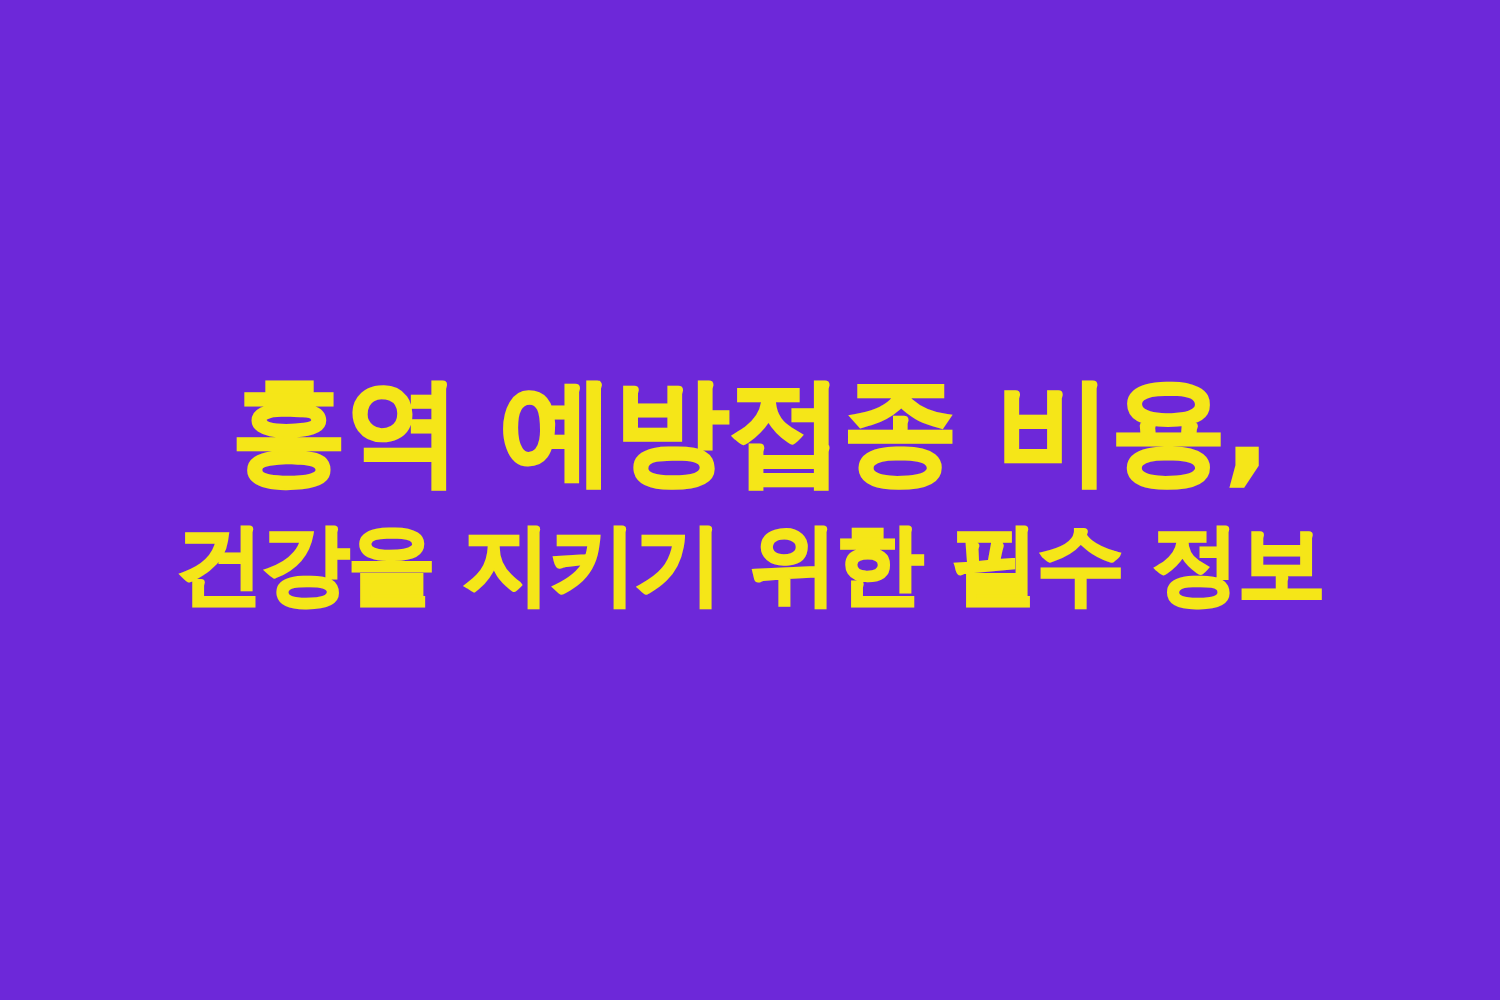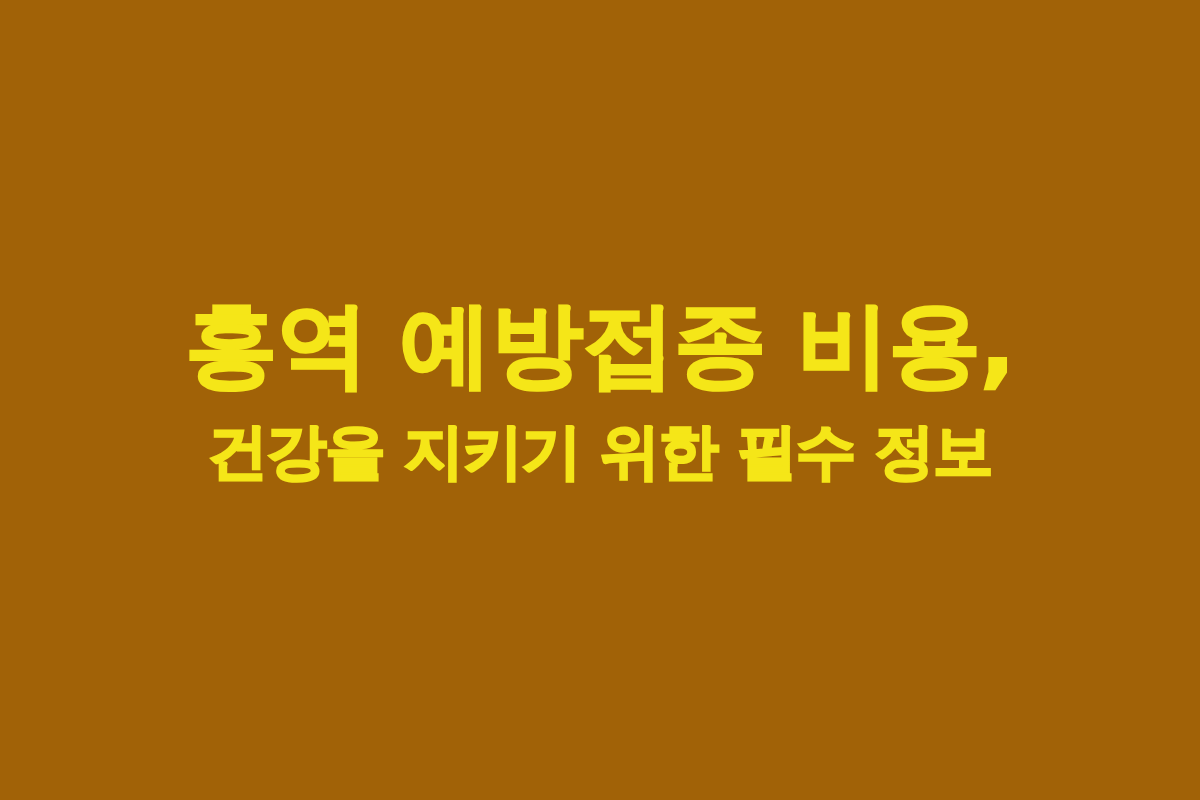--- a/index.html
+++ b/index.html
@@ -19,7 +19,7 @@
     box-sizing: border-box;
     width: 1200px;
     height: 800px;
-    background: #a16207;
+    background: #6d28d9;
     display: flex;
     align-items: center;
     justify-content: center;

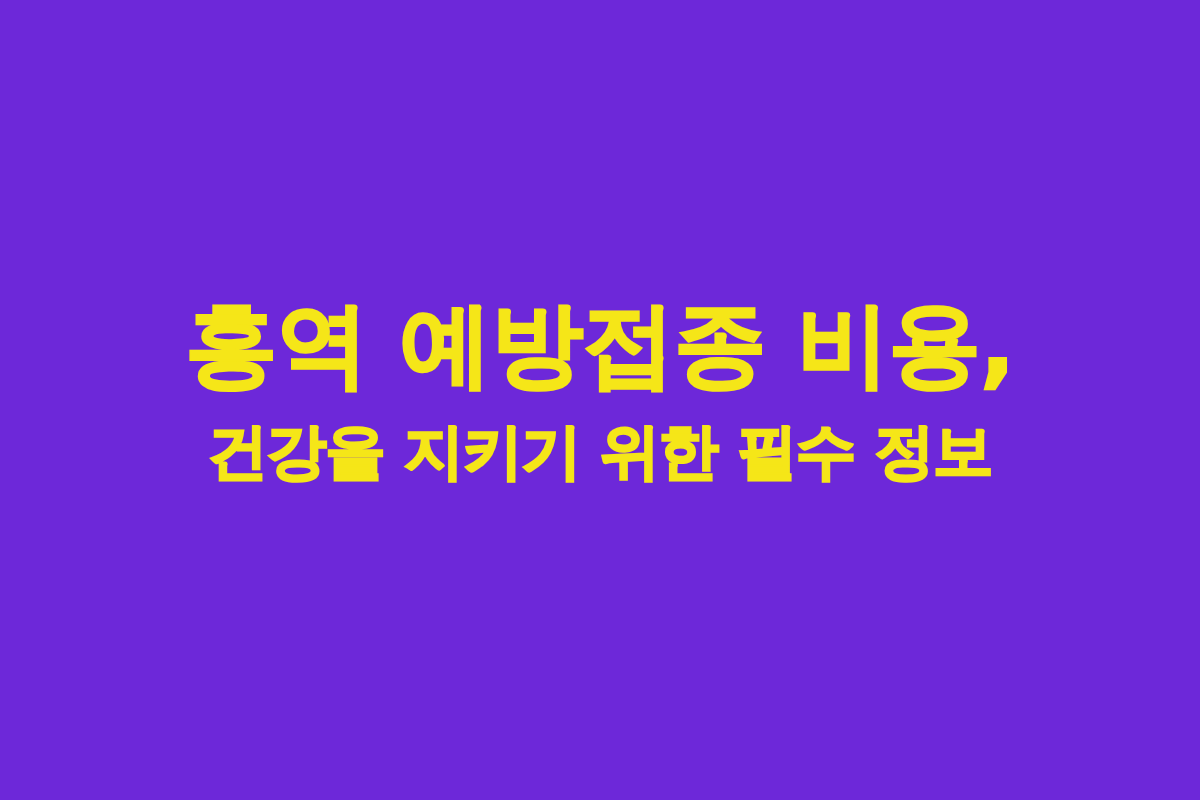--- a/index.html
+++ b/index.html
@@ -53,7 +53,7 @@
 
   
   .title-line--wide {
-    font-size: 60px;
+    font-size: 70px;
     letter-spacing: -1.2px;
   }
 </style>

